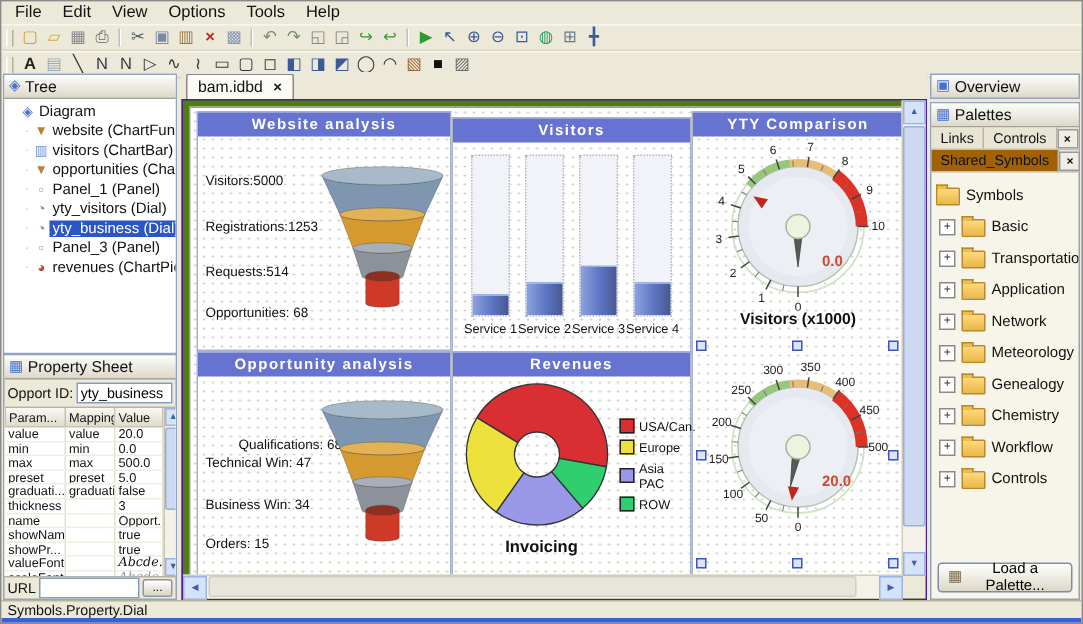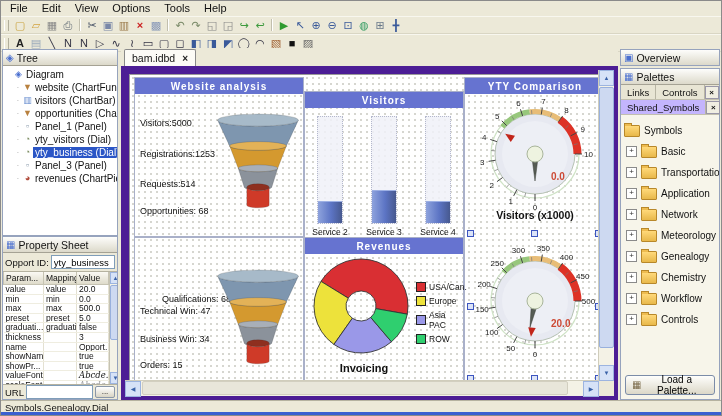--- a/index.html
+++ b/index.html
@@ -56,7 +56,7 @@
   .doctab{height:16px;background:#fcfbf6;border:1px solid #898989;border-bottom:none;border-radius:2px 2px 0 0;
           display:flex;align-items:center;gap:7px;padding:0 7px;font-size:10.5px;}
   .tabx{font-size:10px;font-weight:bold;color:#222;}
-  #canvas{position:absolute;top:18px;left:0;right:0;bottom:0;border:4px solid #4c1d95;background:#4c1d95;}
+  #canvas{position:absolute;top:18px;left:0;right:0;bottom:0;border:1px solid #4c1d95;background:#4d7c0f;}
   #page{position:absolute;left:4px;top:4px;width:478px;height:315px;background:#fff;border:1px solid #9a9a9a;
         background-image:radial-gradient(circle,#d6d6d0 0.8px,rgba(0,0,0,0) 0.9px);background-size:6px 6px;}
   .dpanel{position:absolute;border:1px solid #a9b0c9;}

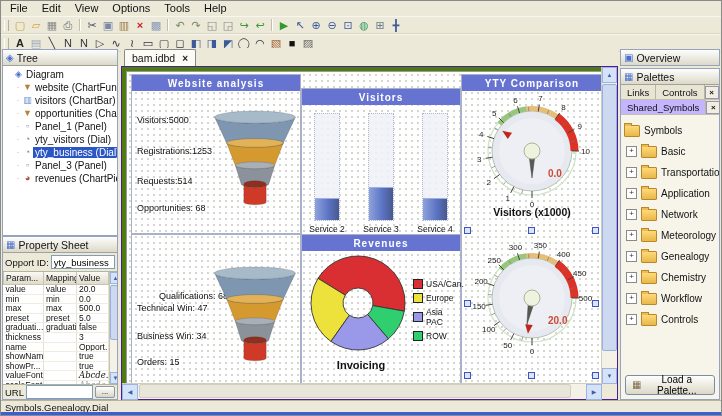--- a/index.html
+++ b/index.html
@@ -64,7 +64,7 @@
          display:flex;align-items:center;justify-content:center;}
   .dbody{position:absolute;top:16px;left:0;right:0;bottom:0;}
   #p-website{left:4px;top:2px;width:168px;height:158px;}
-  #p-visitors{left:174px;top:16px;width:158px;height:158px;text-align:center;}
+  #p-visitors{left:174px;top:6px;width:158px;height:158px;text-align:center;}
   #p-yty{left:334px;top:2px;width:140px;height:311px;}
   #p-opp{left:4px;top:162px;width:168px;height:151px;}
   #p-rev{left:174px;top:162px;width:158px;height:151px;}

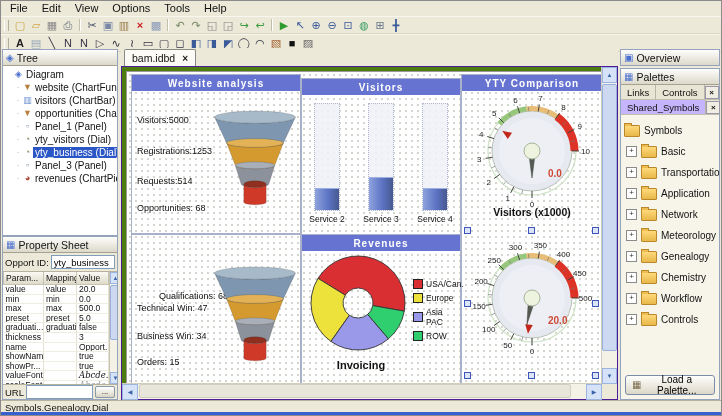--- a/index.html
+++ b/index.html
@@ -100,7 +100,7 @@
   #palettes-panel{position:absolute;top:20px;left:1px;right:1px;bottom:0;border:1px solid #96a3bd;background:#f7f5ea;display:flex;flex-direction:column;}
   .ptrow{height:14px;display:flex;align-items:center;background:#e8e5d4;border-bottom:1px solid #c2bfae;font-size:9.5px;flex:none;}
   .ptab{padding:0 6px;height:100%;display:flex;align-items:center;border-right:1px solid #b8b5a4;}
-  .ptab.active{background:#c4b5fd;}
+  .ptab.active{background:#a16207;}
   .ptx{margin-left:auto;margin-right:1px;width:12px;height:11px;border:1px solid #9a97a8;background:#f0eee2;
        font-size:8px;font-weight:bold;display:flex;align-items:center;justify-content:center;flex:none;}
   #pal-tree{flex:1;padding:5px 3px;overflow:hidden;}

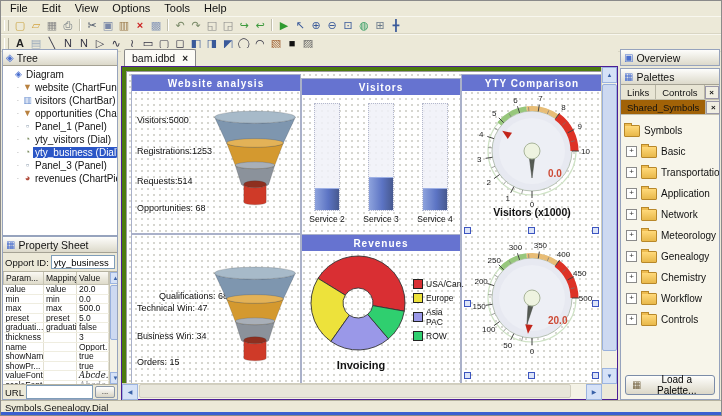--- a/index.html
+++ b/index.html
@@ -375,6 +375,12 @@
               <div class="bars" id="visitors-bars">
                   <div class="barcol">
                     <div class="track">
+                      <div class="bar" style="height: 13px;"></div>
+                    </div>
+                    <div class="blab">Service 1</div>
+                  </div>
+                  <div class="barcol">
+                    <div class="track">
                       <div class="bar" style="height: 21px;"></div>
                     </div>
                     <div class="blab">Service 2</div>

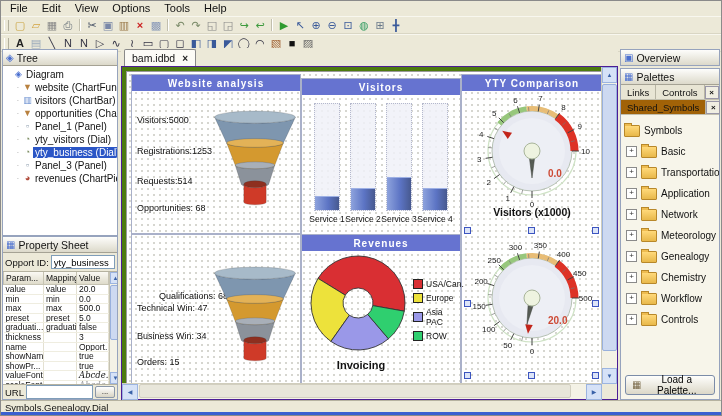--- a/index.html
+++ b/index.html
@@ -511,6 +511,7 @@
           </div>
 
           <div class="dpanel" id="p-opp">
+            <div class="dhead">Opportunity analysis</div>
             <div class="dbody">
               <div class="flabels" id="opp-labels">
                   <div class="flab" style="top: 40px; margin-left: 22px;">Qualifications: 68</div>

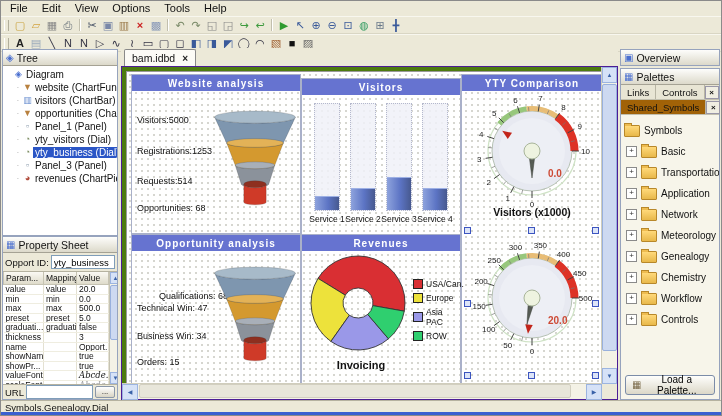--- a/index.html
+++ b/index.html
@@ -663,7 +663,7 @@
   </div>
 
   <div id="statusbar">
-    <span>Symbols.Genealogy.Dial</span>
+    <span>Symbols.Property.Dial</span>
   </div>
   <div id="bluestrip"></div>
 </div>

